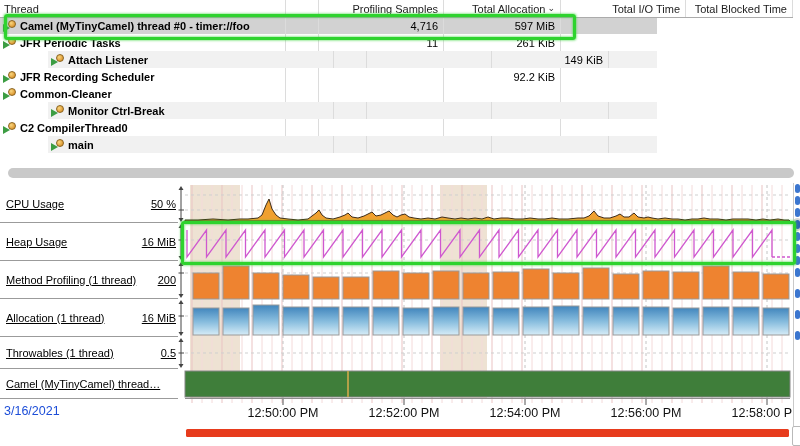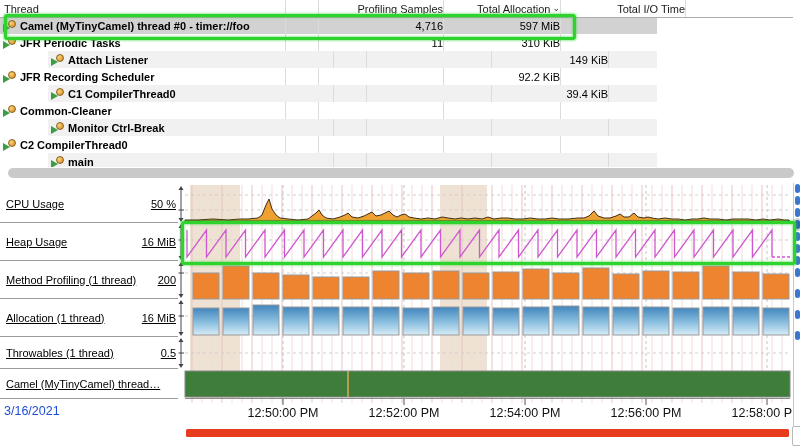--- a/index.html
+++ b/index.html
@@ -10,7 +10,7 @@
   .trow{display:grid;grid-template-columns:286px 33px 125px 117px 125px 107px;height:17px;
         align-items:center;font-size:11px;color:#000;}
   .trow .c{height:100%;display:flex;align-items:center;border-right:1px solid #dcdcdc;overflow:hidden;}
-  .trow .c.num{justify-content:flex-end;}
+  .trow .c.num{justify-content:flex-end;padding-right:5px;}
   .thead{position:absolute;left:0;top:0;width:793px;border-bottom:1px solid #ababab;background:#fff;z-index:2;}
   .thead .c{font-weight:normal;color:#1c1c1c;}
   .tbody{position:absolute;left:0;top:17px;width:657px;height:150px;overflow:hidden;z-index:1;}

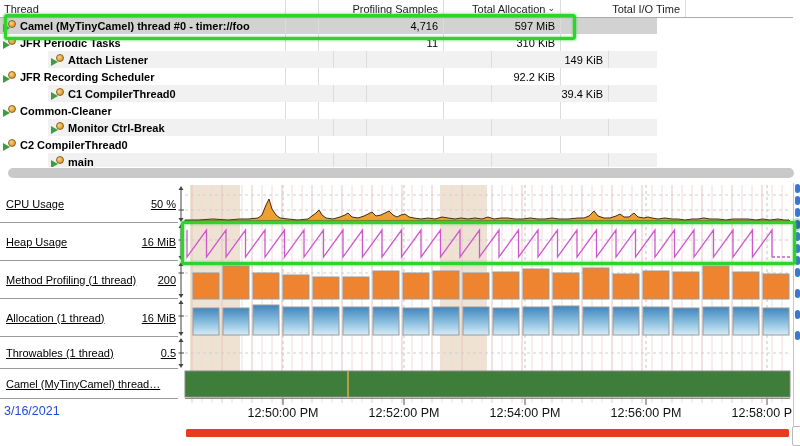--- a/index.html
+++ b/index.html
@@ -63,6 +63,7 @@
         <span class="sort-chevron">⌄</span>
     </div>
     <div class="c num">Total I/O Time</div>
+    <div class="c num">Total Blocked Time</div>
   </div>
   <div class="tbody" id="tbody">
       <div class="trow sel">

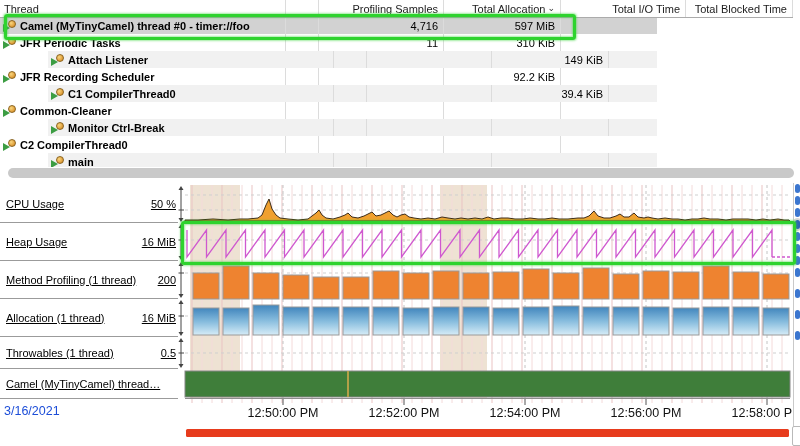--- a/index.html
+++ b/index.html
@@ -84,7 +84,7 @@
         </div>
         <div class="c "></div>
         <div class="c num">11</div>
-        <div class="c num">310 KiB</div>
+        <div class="c num">261 KiB</div>
         <div class="c num"></div>
         <div class="c num"></div>
       </div>

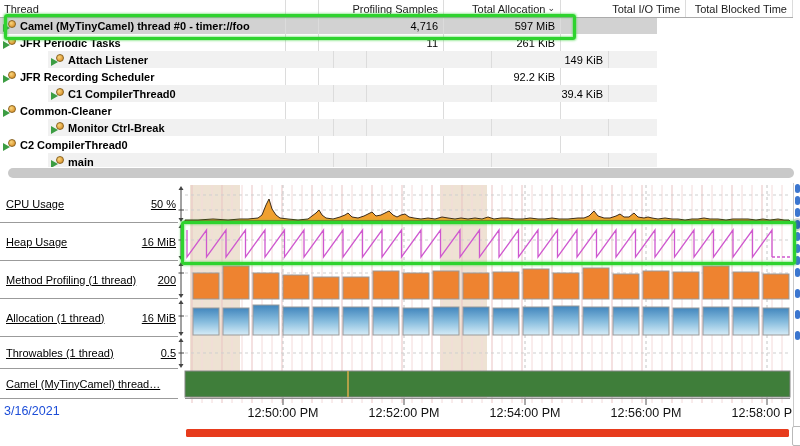--- a/index.html
+++ b/index.html
@@ -107,17 +107,6 @@
         <div class="c "></div>
         <div class="c num"></div>
         <div class="c num">92.2 KiB</div>
-        <div class="c num"></div>
-        <div class="c num"></div>
-      </div>
-      <div class="trow alt">
-        <div class="c name-cell">
-          <span class="thread-icon"></span>
-          <span>C1 CompilerThread0</span>
-        </div>
-        <div class="c "></div>
-        <div class="c num"></div>
-        <div class="c num">39.4 KiB</div>
         <div class="c num"></div>
         <div class="c num"></div>
       </div>

